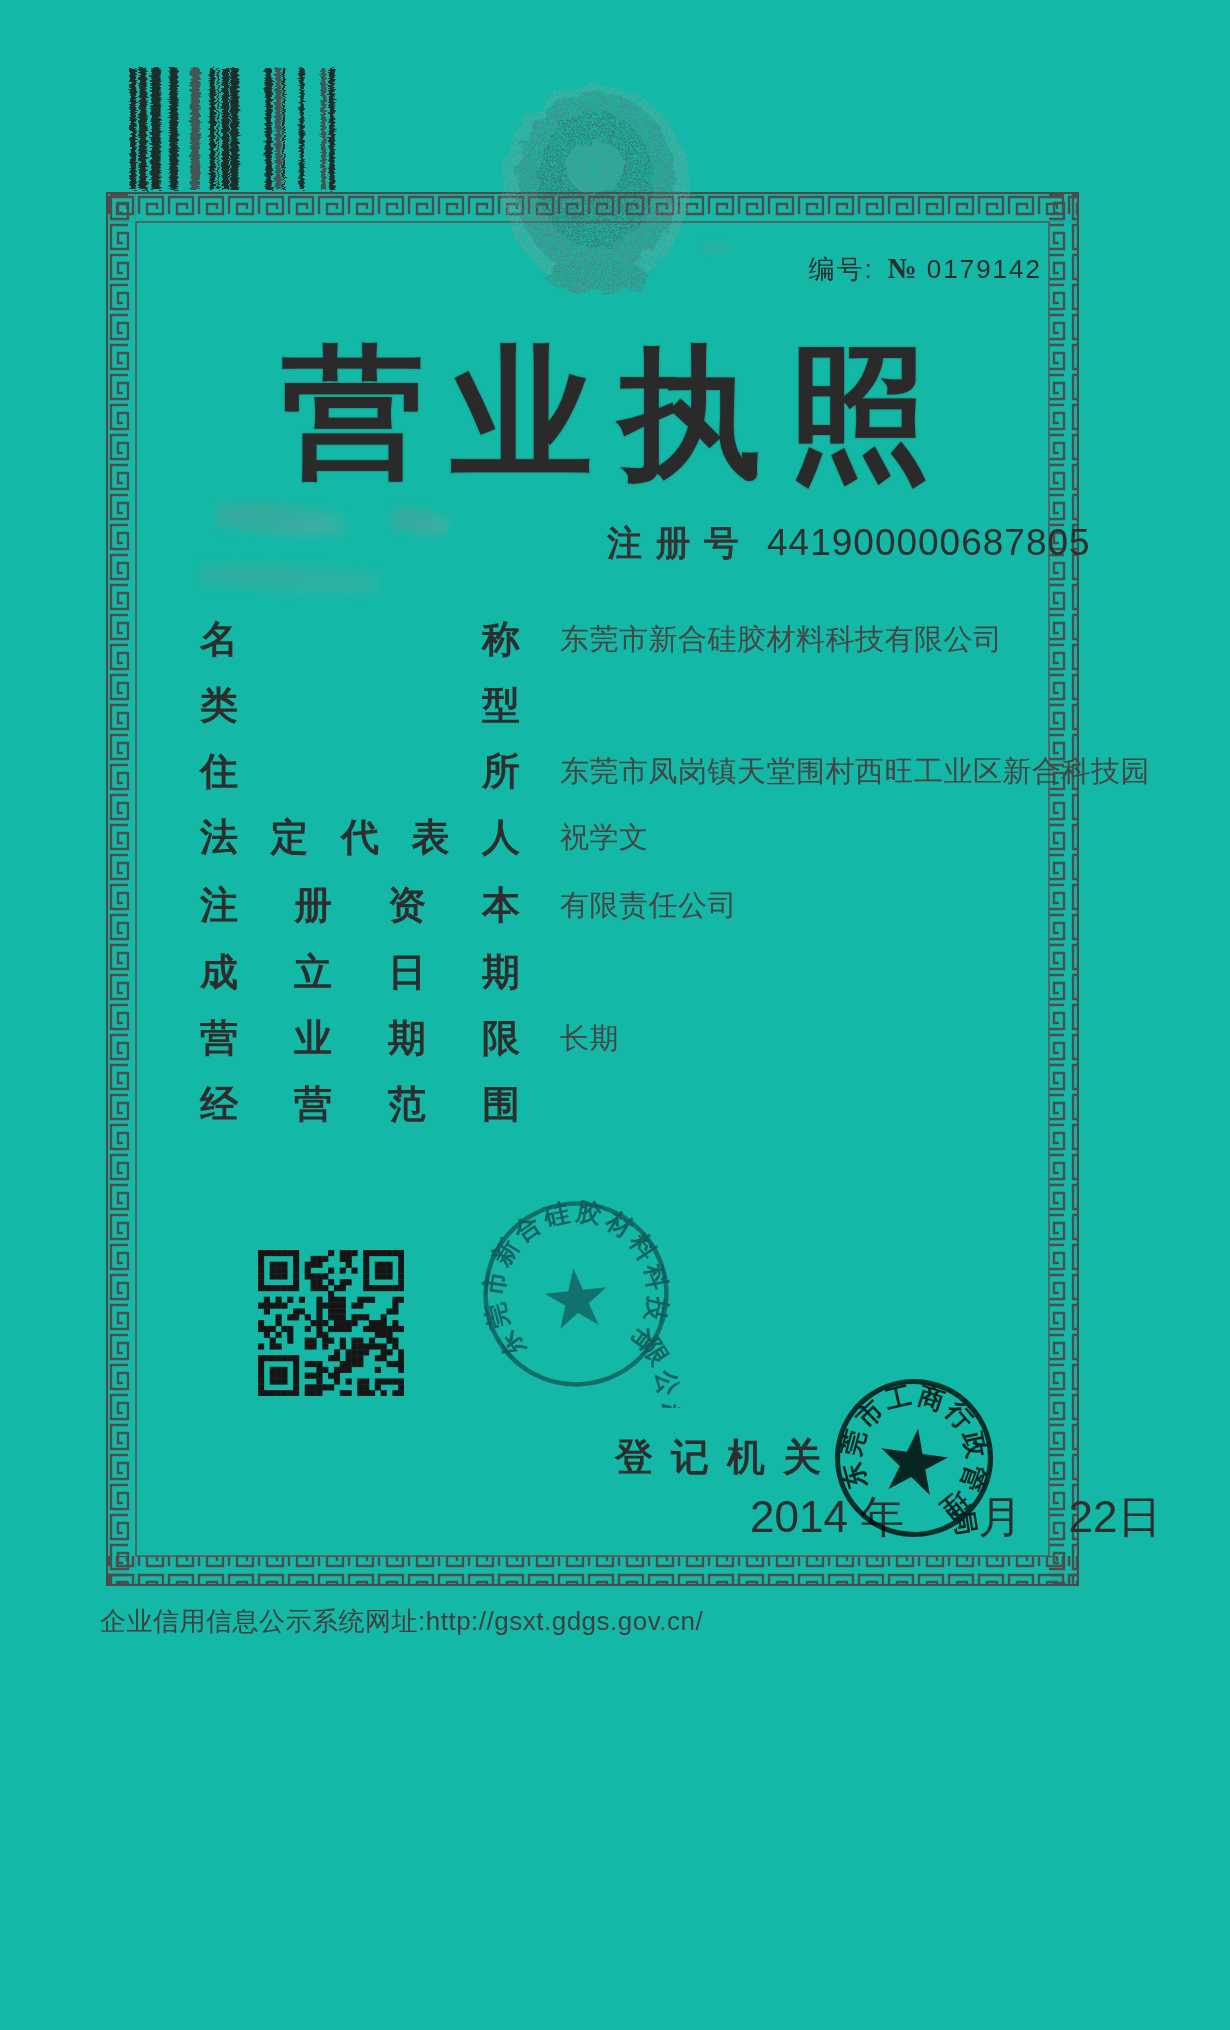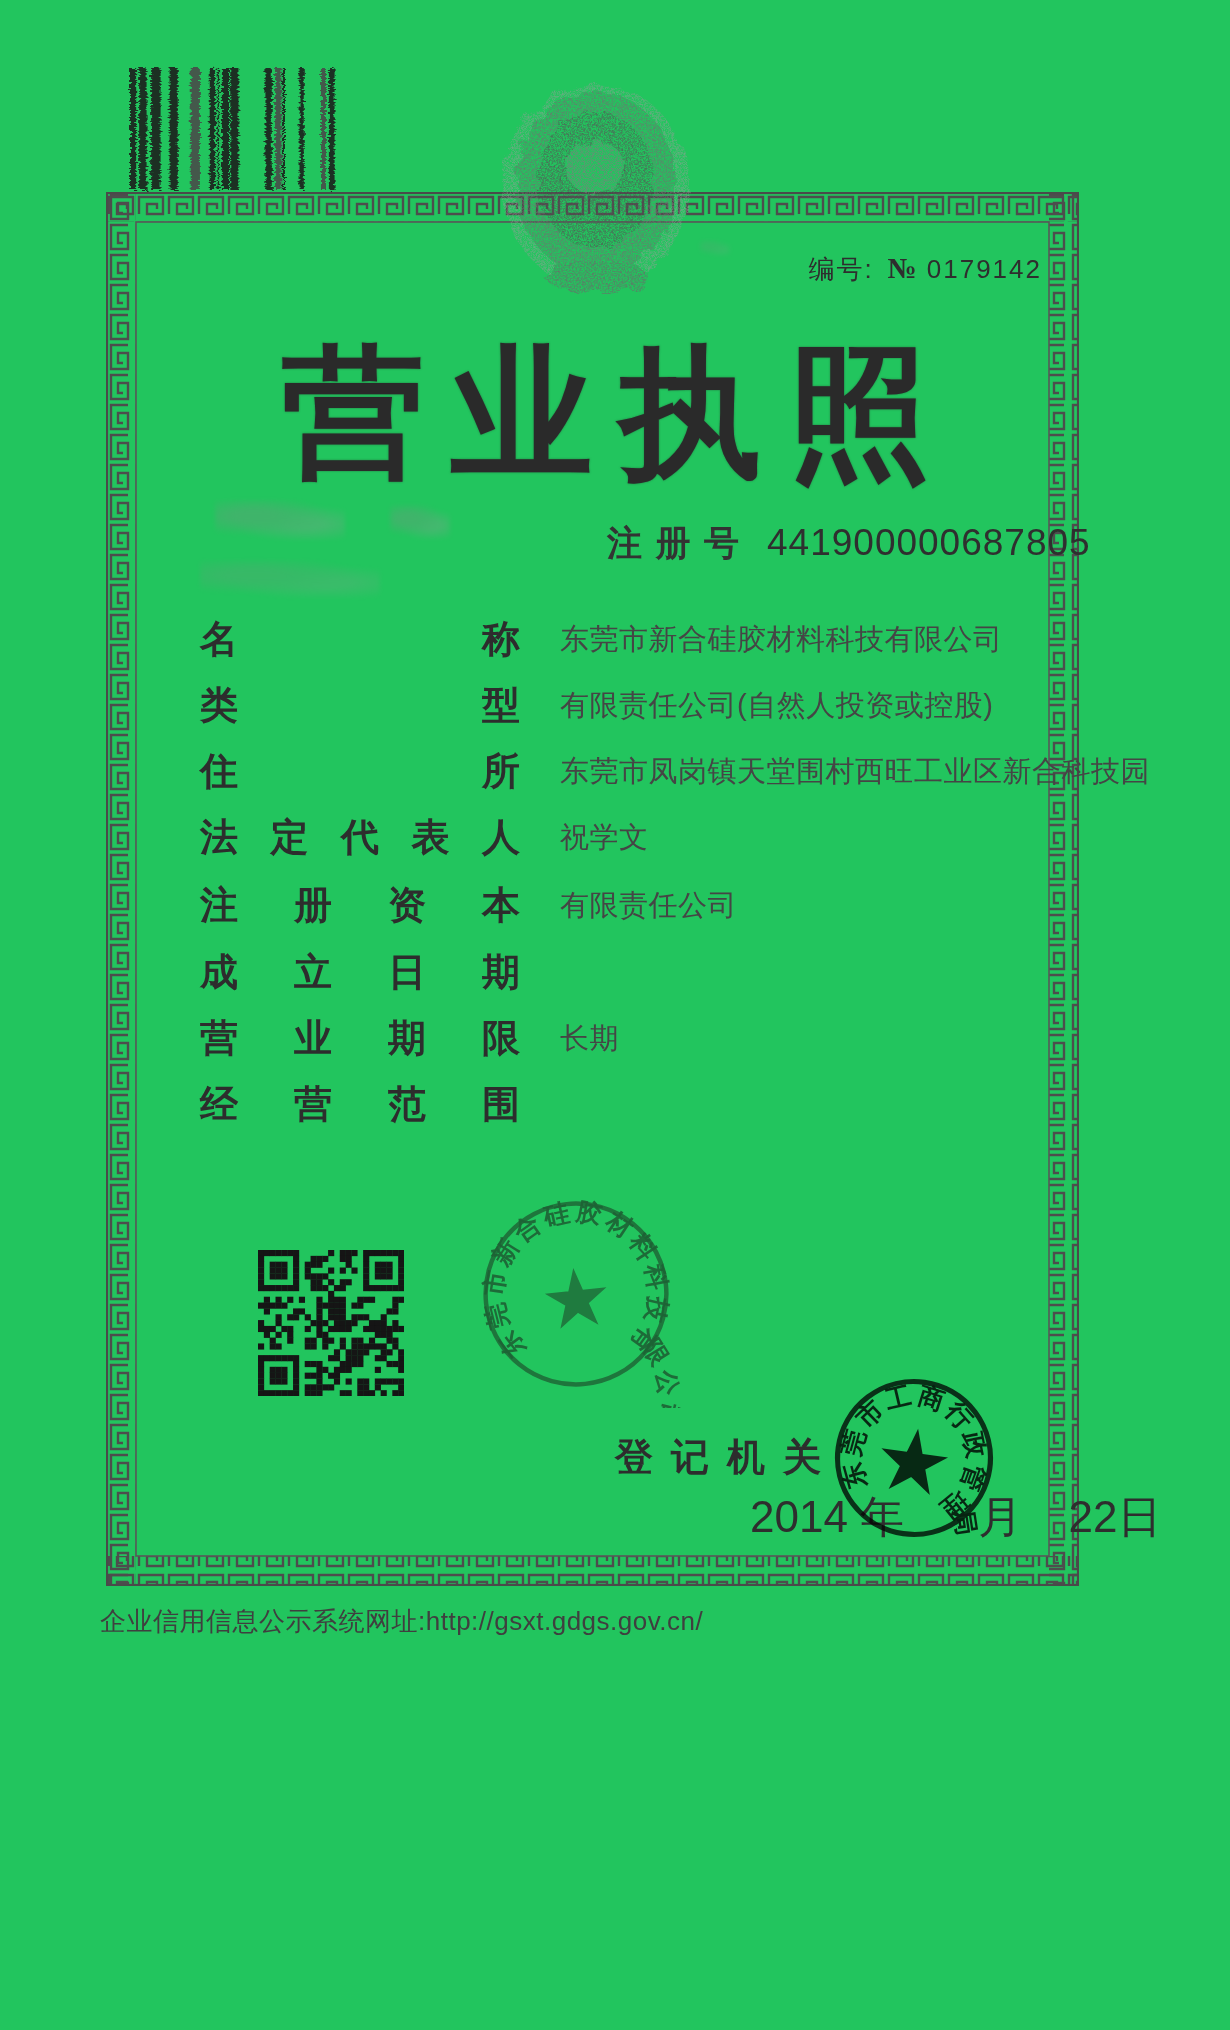--- a/index.html
+++ b/index.html
@@ -5,7 +5,7 @@
   html,body{margin:0;padding:0;background:#ffffff;}
   .page{
     position:relative;width:1230px;height:2030px;overflow:hidden;
-    background:#22c55e;
+    background:#14b8a6;
     font-family:"Liberation Sans","DejaVu Sans",sans-serif;
     color:#3b3b3b;
   }

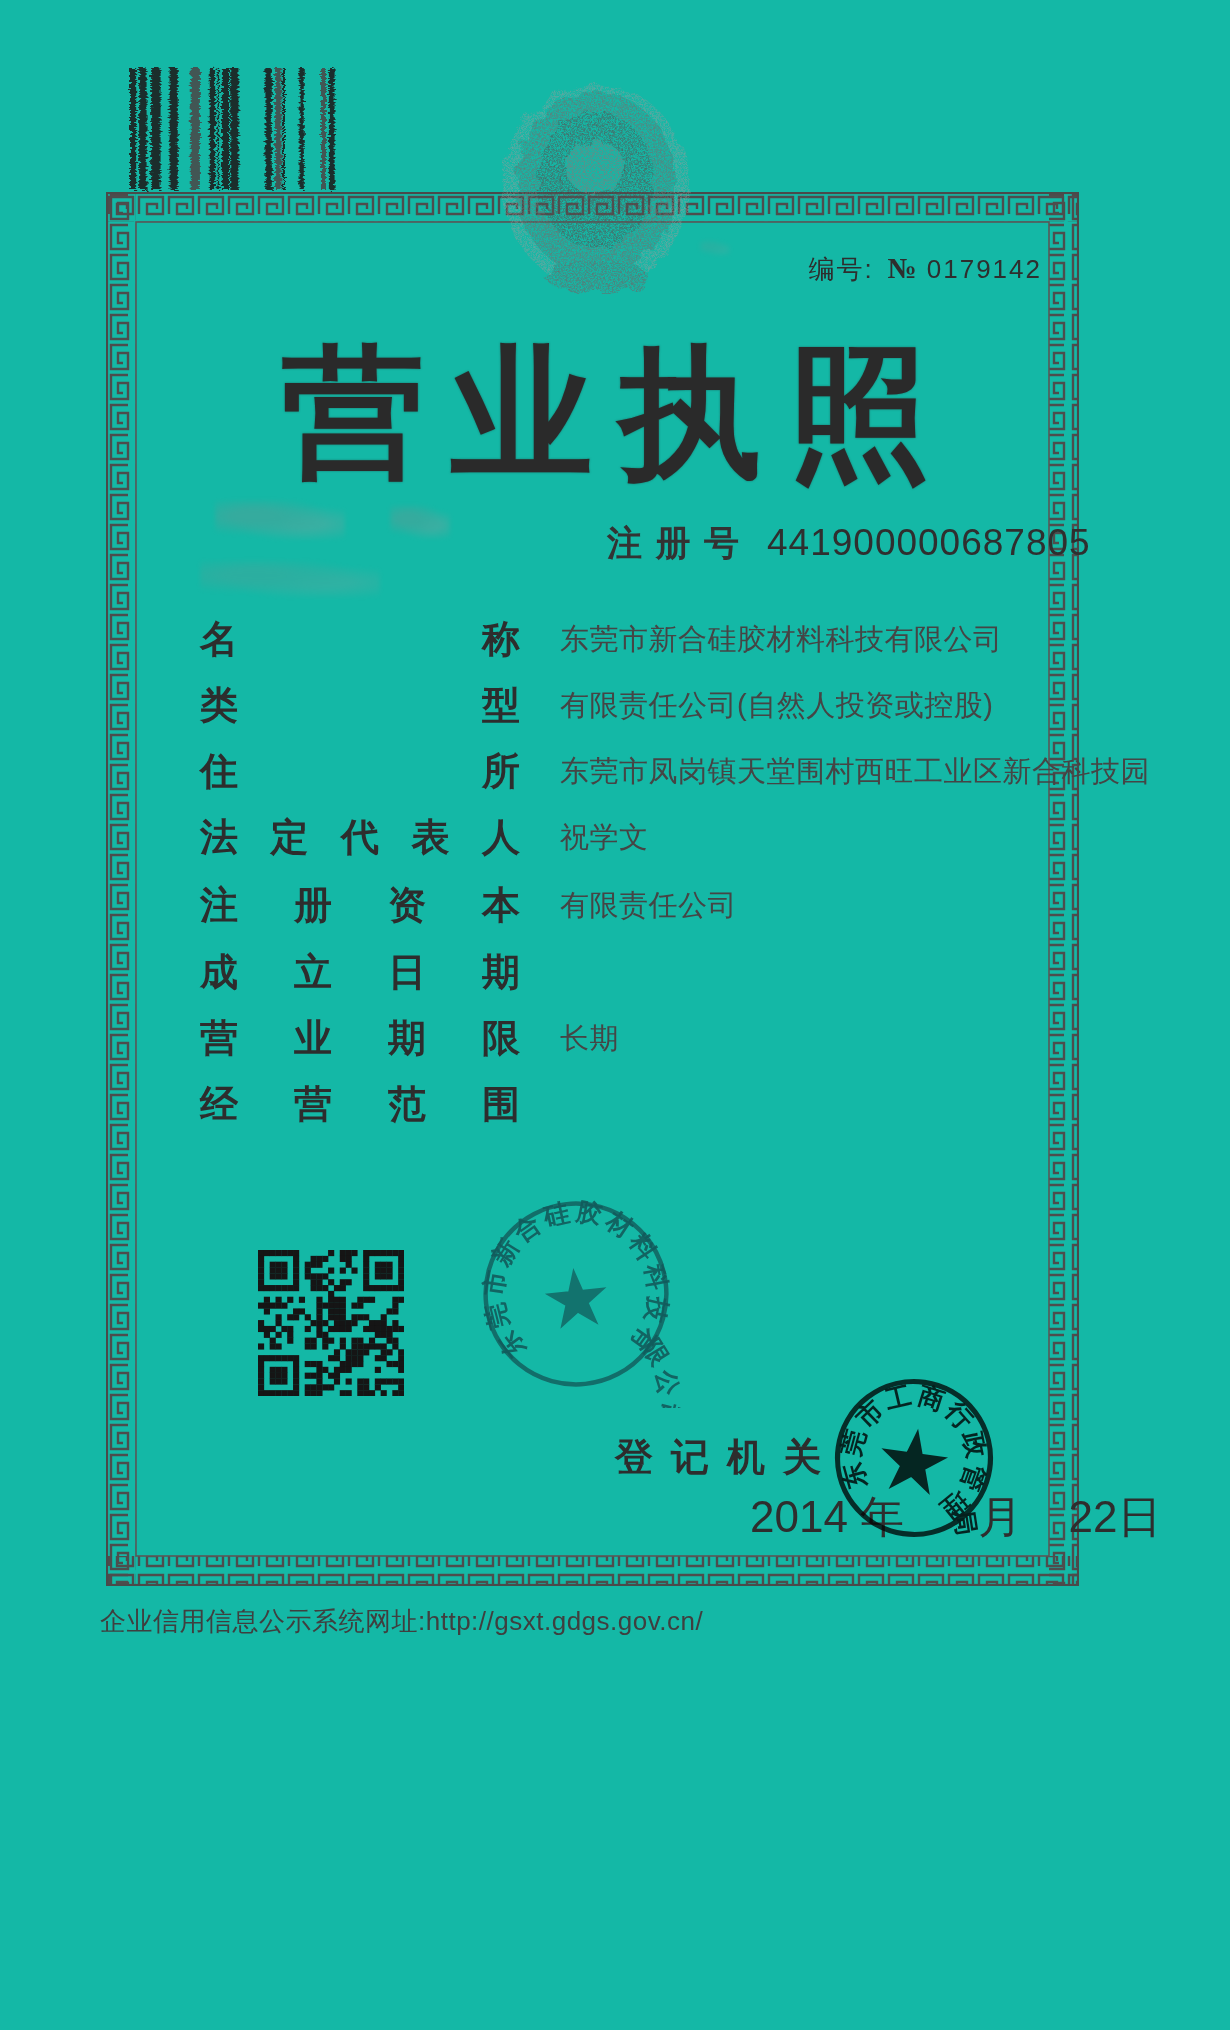--- a/index.html
+++ b/index.html
@@ -173,7 +173,6 @@
           <span>类</span>
           <span>型</span>
         </div>
-      <div class="field-value">有限责任公司(自然人投资或控股)</div>
     </div>
     <div class="field-row" style="top:146px">
       <div class="field-label" data-justify="">

